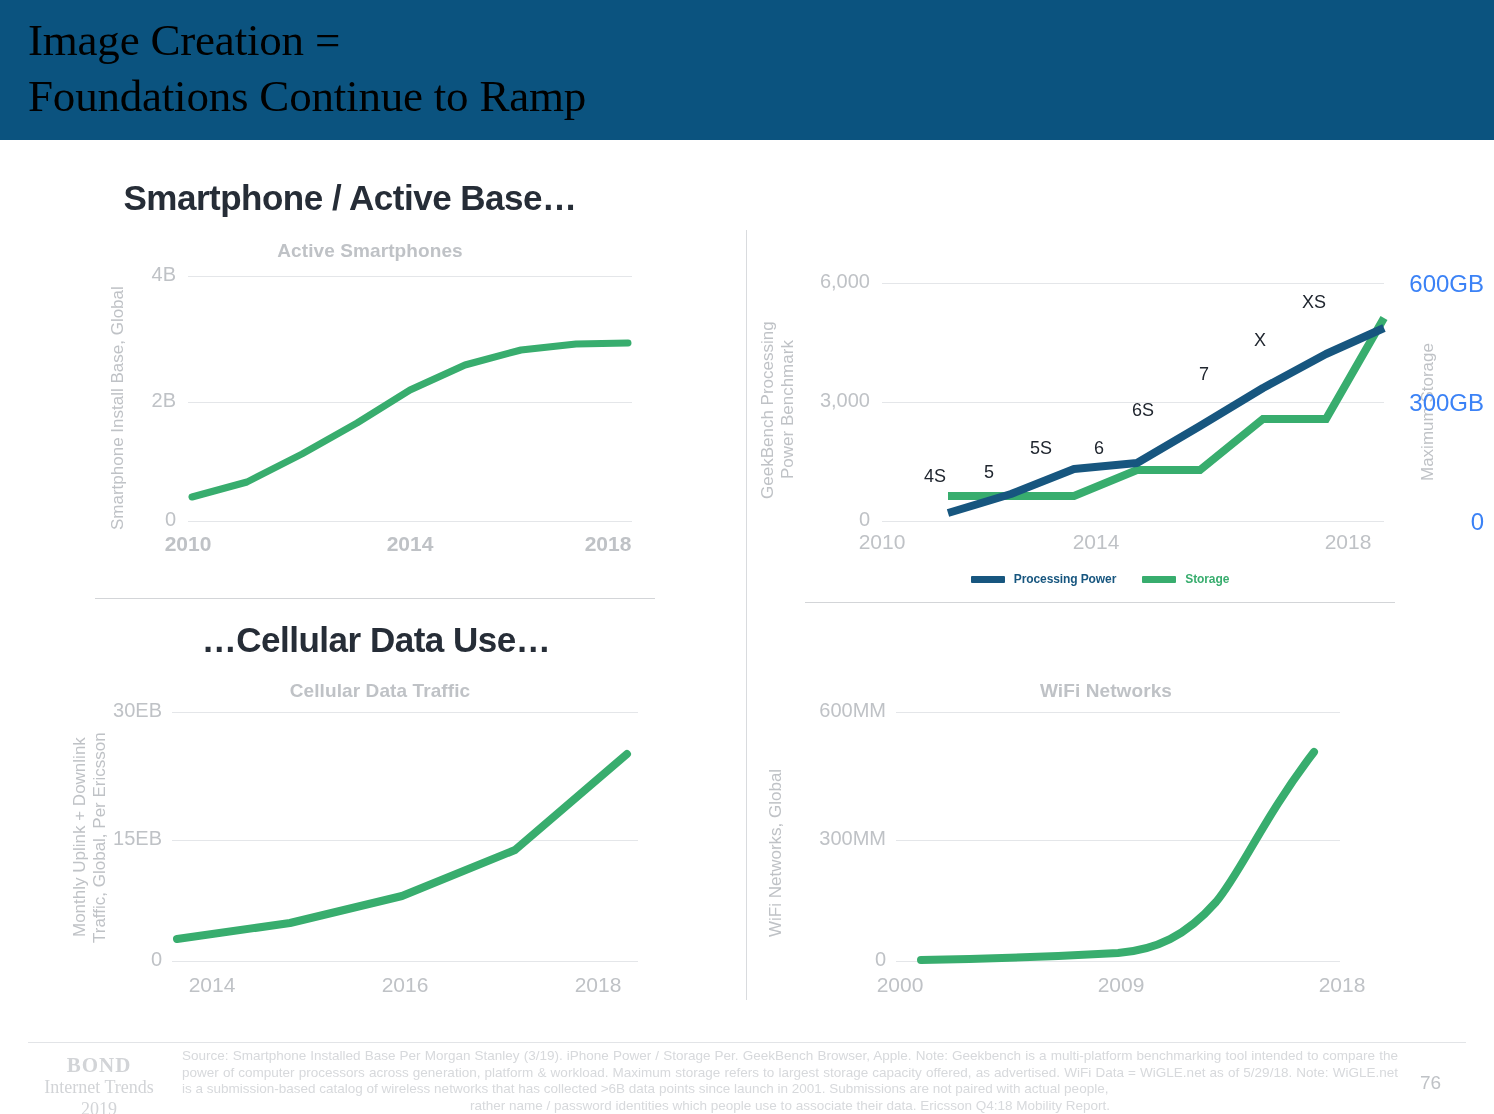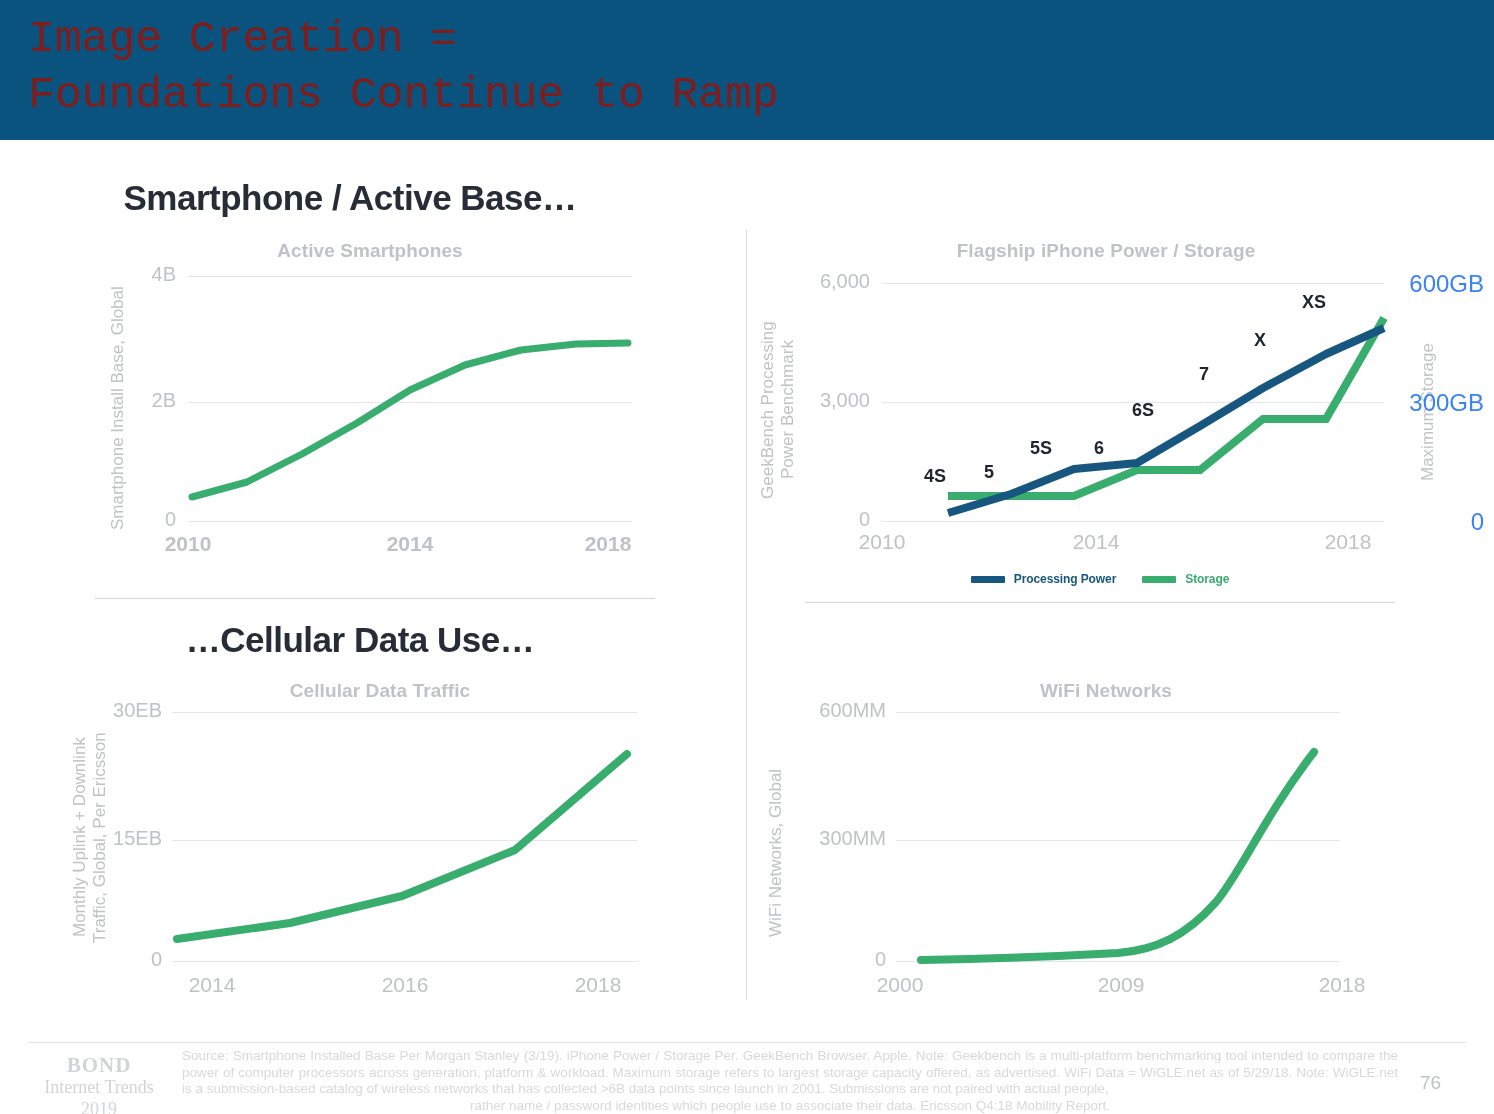--- a/index.html
+++ b/index.html
@@ -24,13 +24,13 @@
   #slide-title {
     position: absolute;
     left: 28px; top: 12px;
-    color: #7f1d1d;
+    color: #000000;
     font-size: 45px;
     font-weight: 400;
     line-height: 56px;
     letter-spacing: -0.2px;
     white-space: pre-line;
-    font-family: Liberation Mono, monospace;
+    font-family: Liberation Serif, serif;
   }
 
   

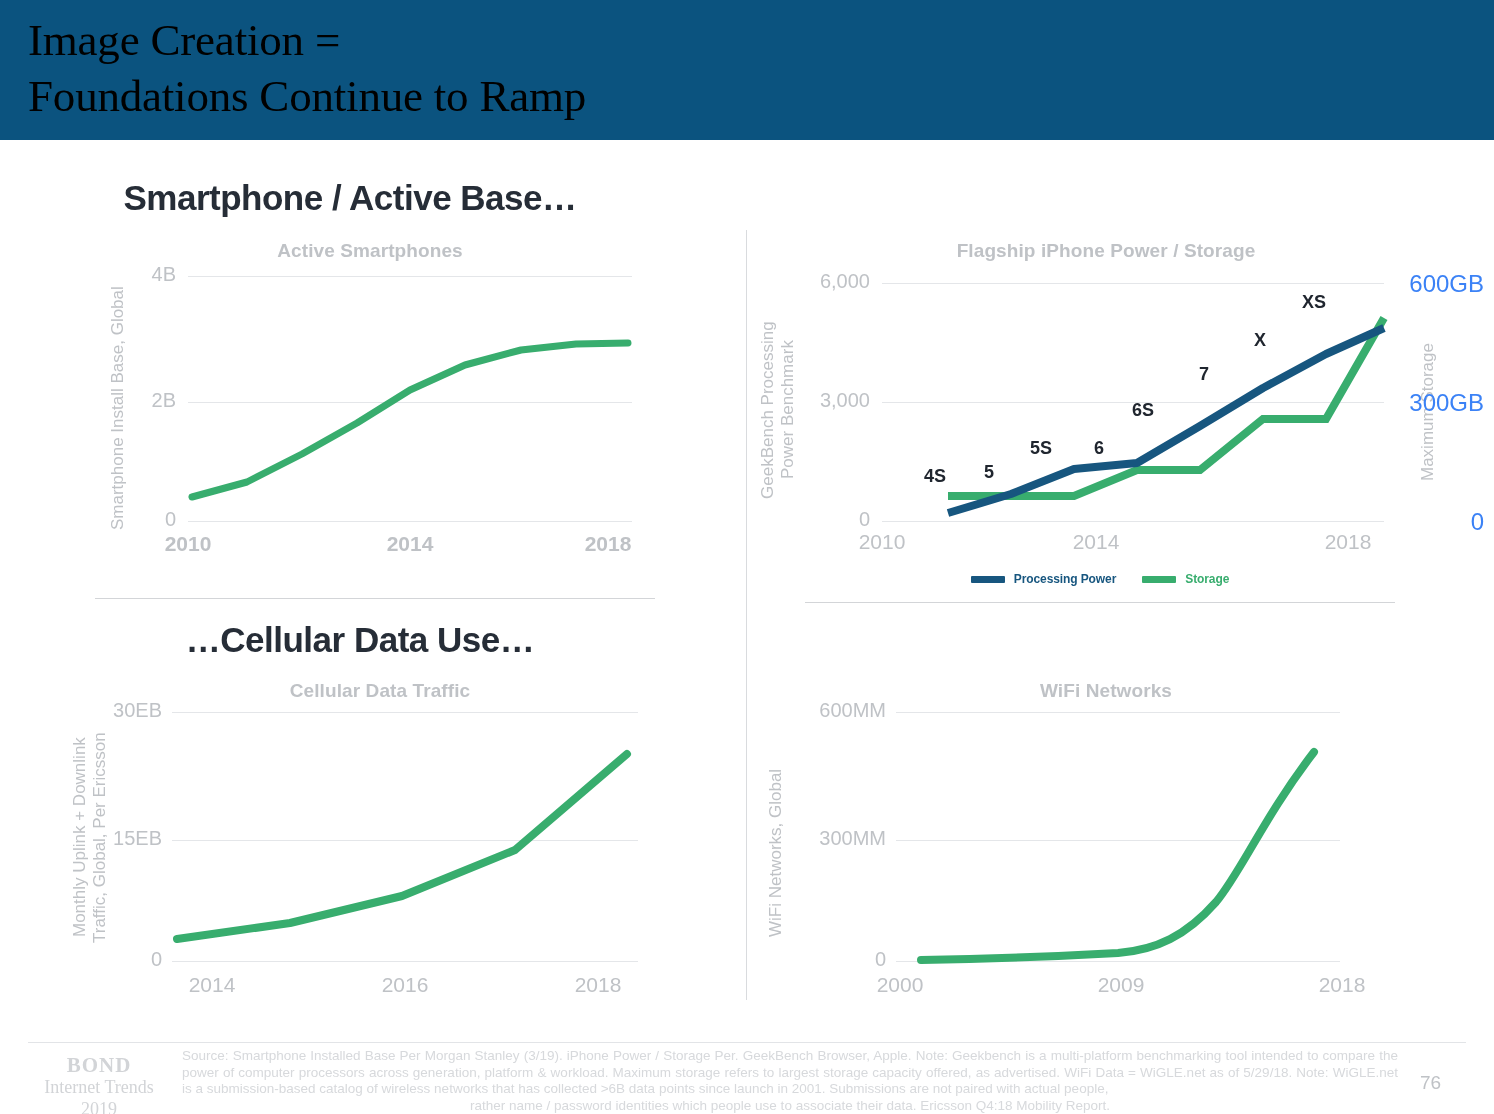--- a/index.html
+++ b/index.html
@@ -205,7 +205,6 @@
 <div class="quad" style="left:746px; top:170px; width:748px; height:440px;">
 
 
-  <div class="chart-subtitle" style="top:70px; left:60px; width:600px;">Flagship iPhone Power / Storage</div>
 
   <div class="axis-title" style="left:12px; top:115px; height:250px; width:44px;">GeekBench Processing
 Power Benchmark</div>

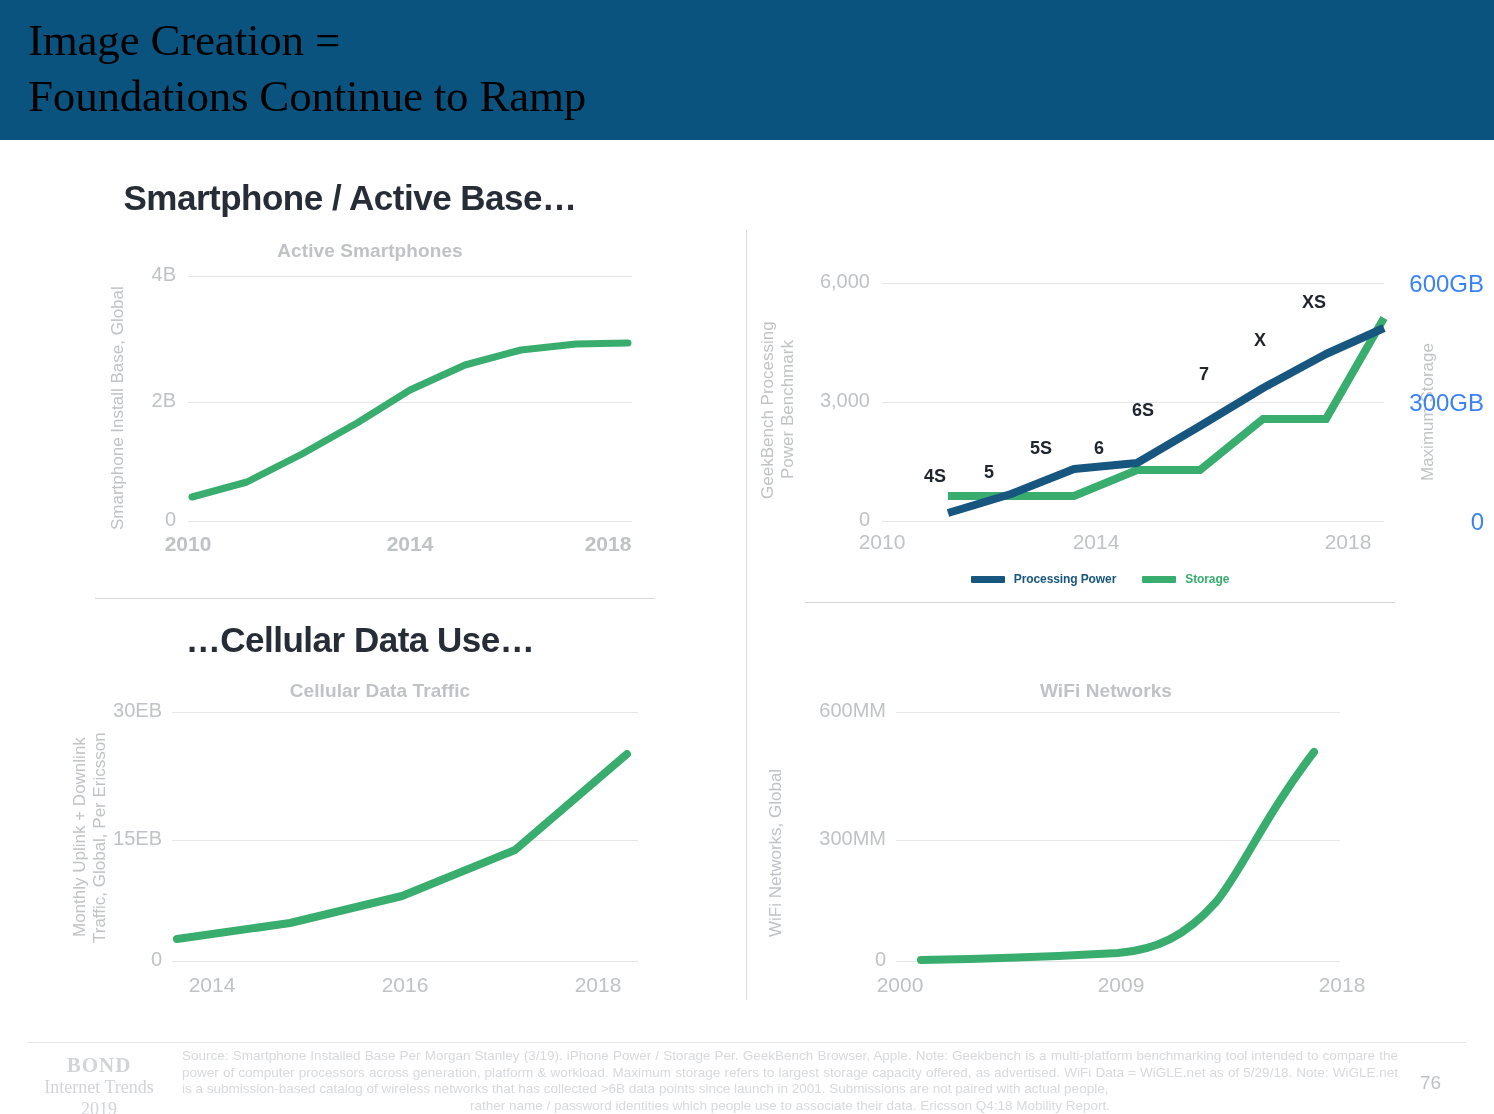--- a/index.html
+++ b/index.html
@@ -116,7 +116,7 @@
   .pt-label {
     position: absolute;
     font-size: 18px;
-    font-weight: bold;
+    font-weight: normal;
     color: #20262f;
     white-space: nowrap;
   }

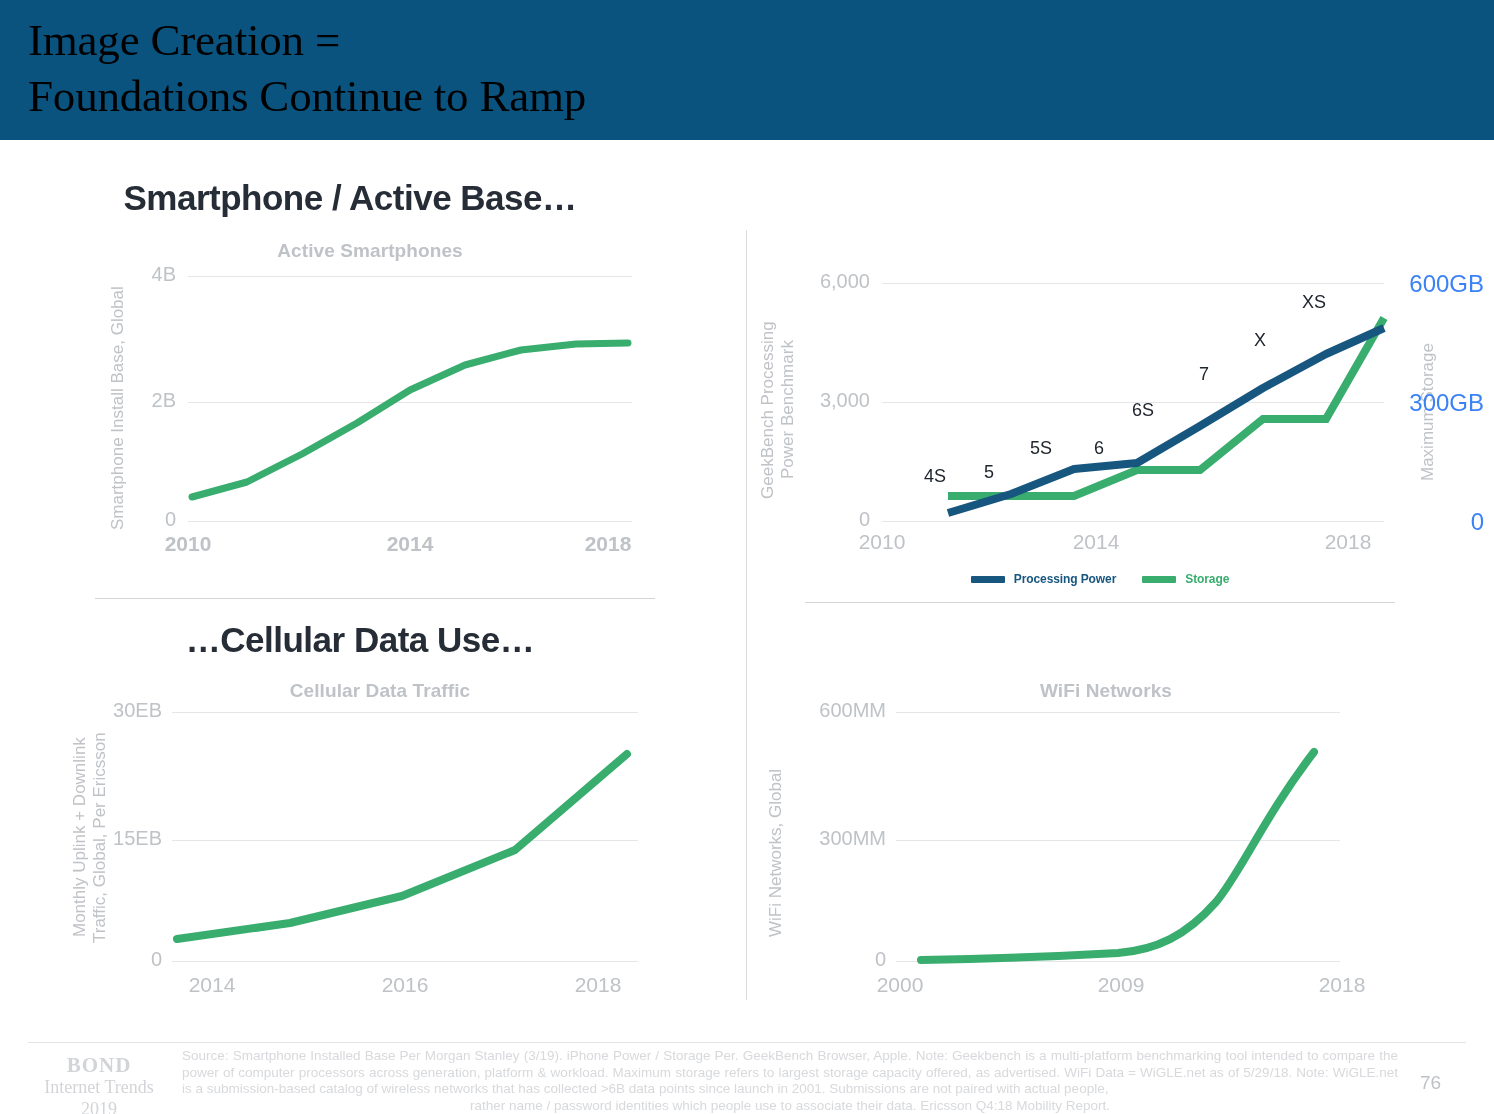--- a/index.html
+++ b/index.html
@@ -255,7 +255,7 @@
 
 <div class="quad" style="left:0px; top:608px; width:746px; height:400px;">
 
-  <div class="quad-title" style="top:12px; left:0px; width:720px;">…Cellular Data Use…</div>
+  <div class="quad-title" style="top:12px; left:16px; width:720px;">…Cellular Data Use…</div>
 
   <div class="chart-subtitle" style="top:72px; left:100px; width:560px;">Cellular Data Traffic</div>
 

